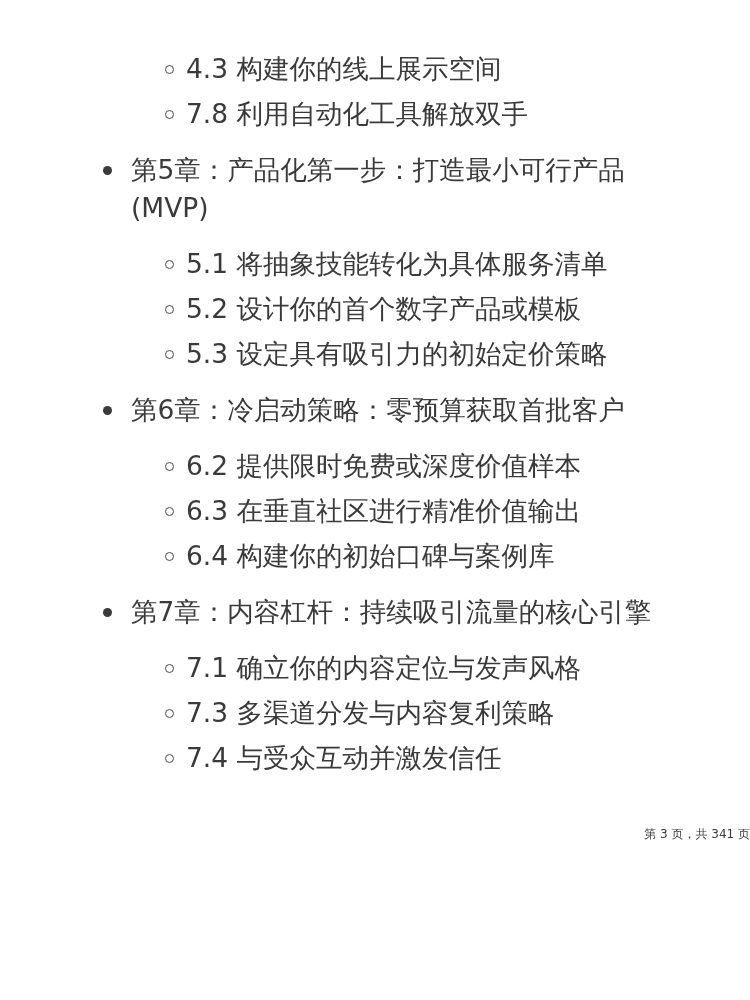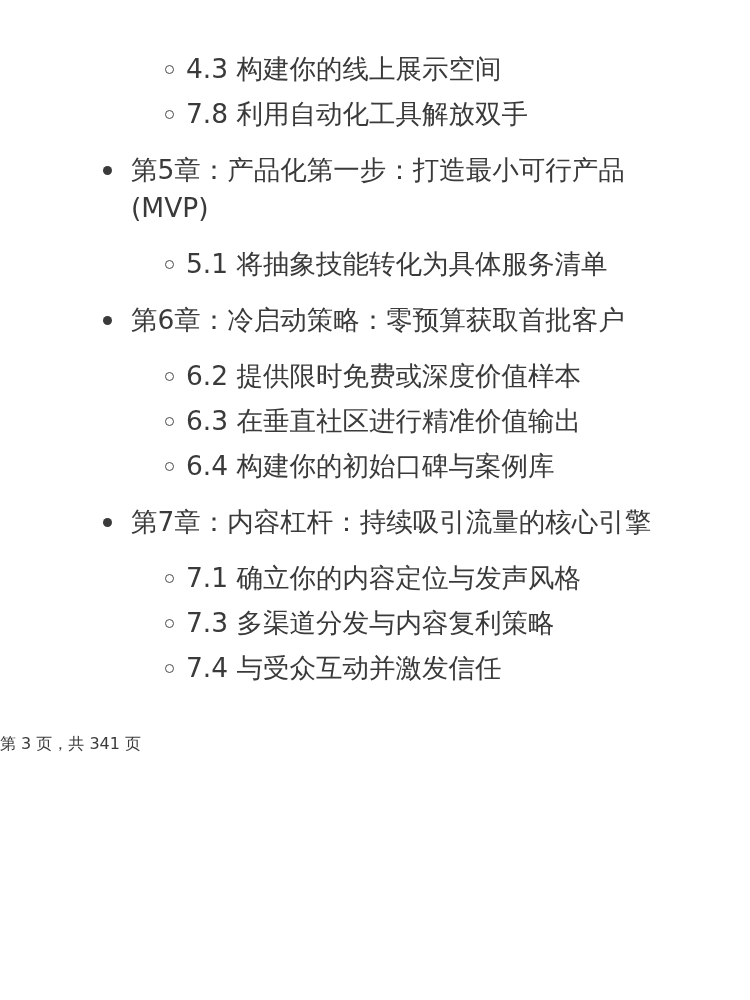--- a/index.html
+++ b/index.html
@@ -118,6 +118,12 @@
           </span>
         <span class="text">5.1 将抽象技能转化为具体服务清单</span>
       </div>
+      <div class="row sub">
+        <span class="marker-cell">
+            <span class="circle"></span>
+          </span>
+        <span class="text">5.2 设计你的首个数字产品或模板</span>
+      </div>
     </div>
 
     <div class="row chapter">

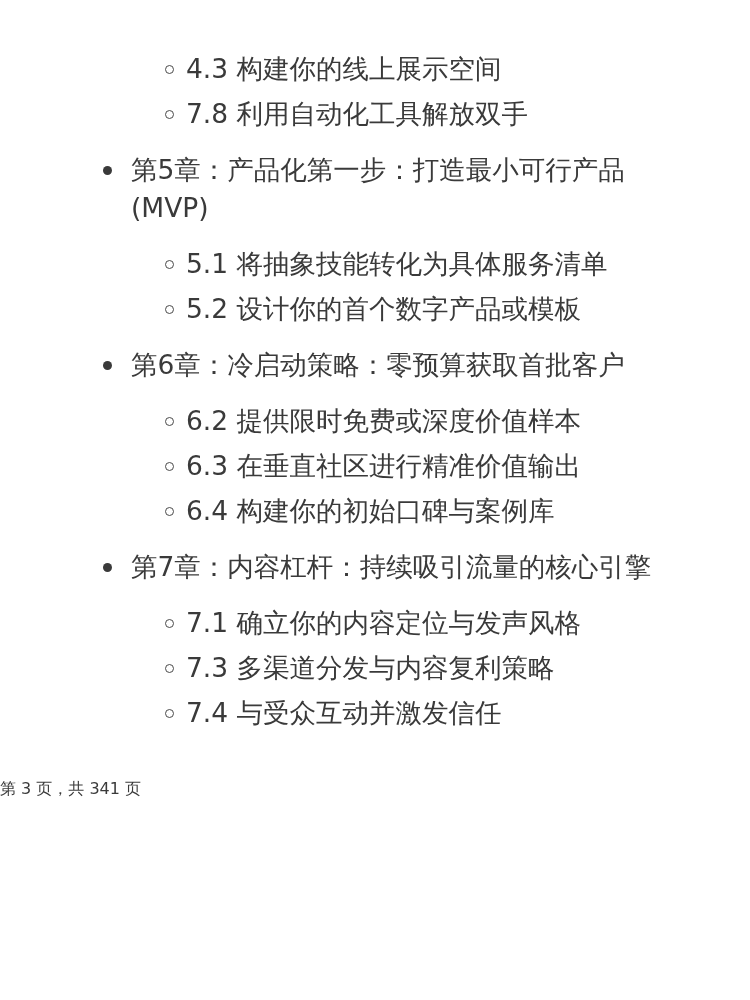--- a/index.html
+++ b/index.html
@@ -124,6 +124,12 @@
           </span>
         <span class="text">5.2 设计你的首个数字产品或模板</span>
       </div>
+      <div class="row sub">
+        <span class="marker-cell">
+            <span class="circle"></span>
+          </span>
+        <span class="text">5.3 设定具有吸引力的初始定价策略</span>
+      </div>
     </div>
 
     <div class="row chapter">

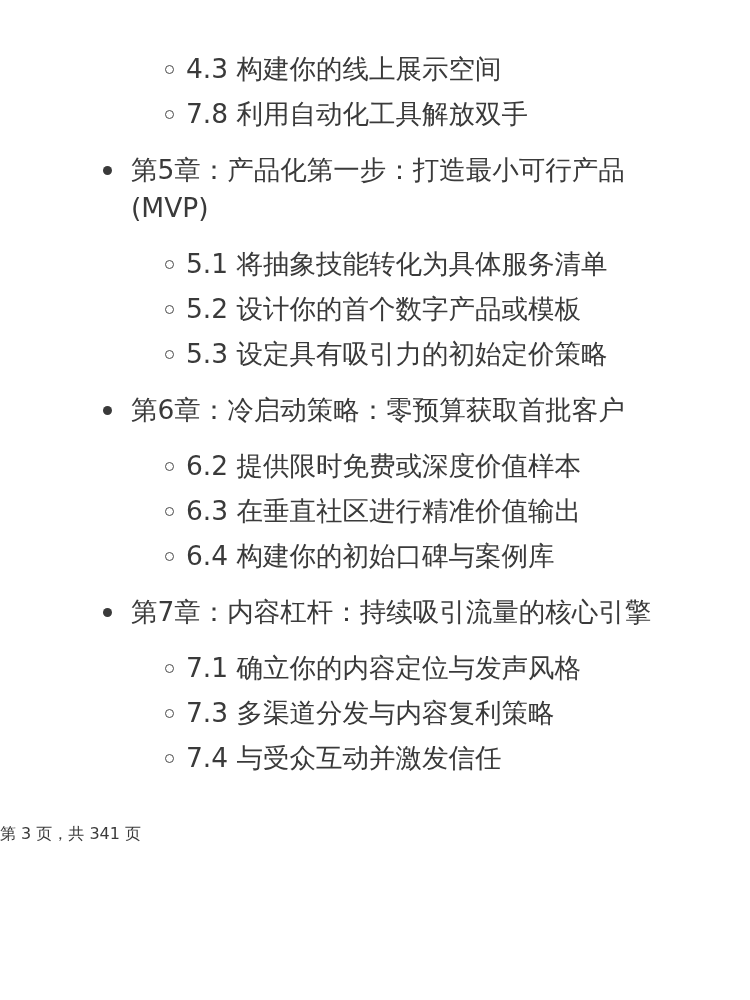--- a/index.html
+++ b/index.html
@@ -77,8 +77,8 @@
     width: 750px;
     margin-left: -103px;
     margin-top: 29px;
-    text-align: left;
-    font-size: 16px;
+    text-align: right;
+    font-size: 12px;
     line-height: 20px;
     color: #3a3a3a;
   }

